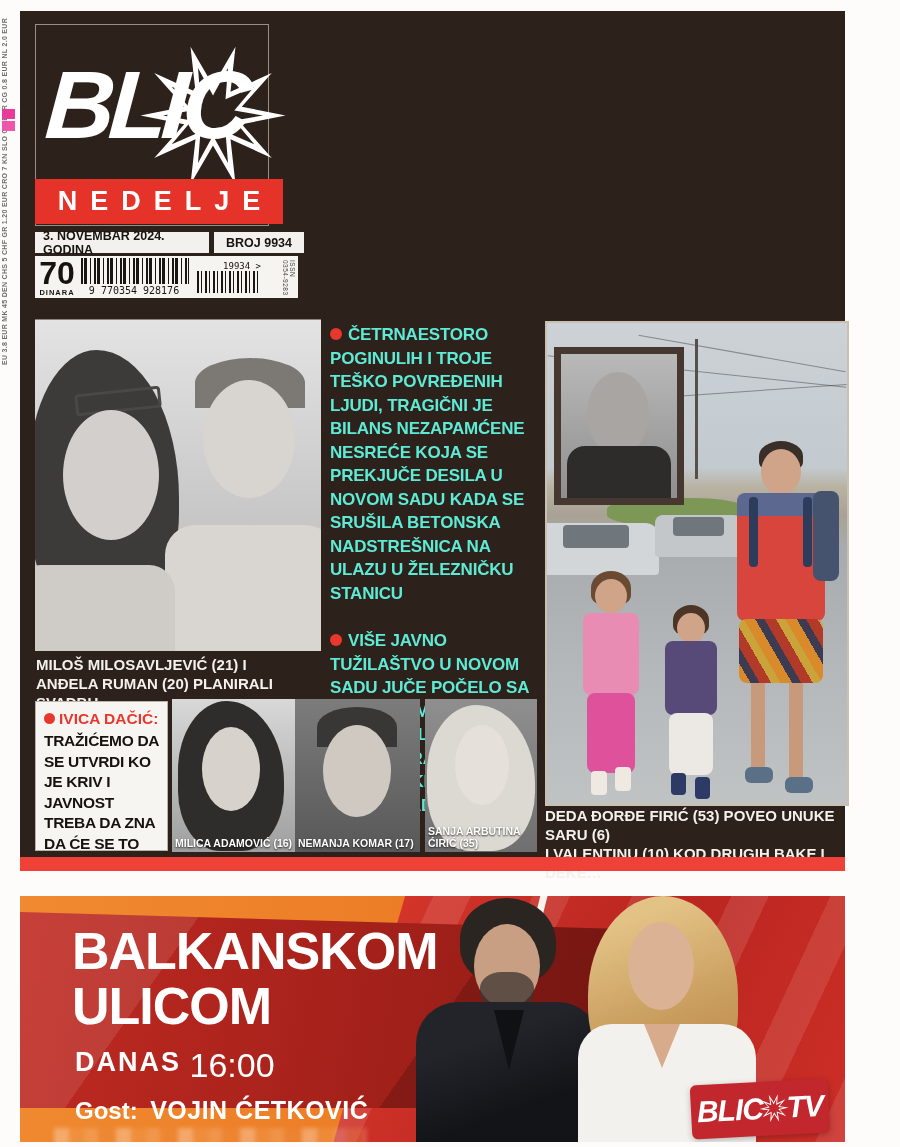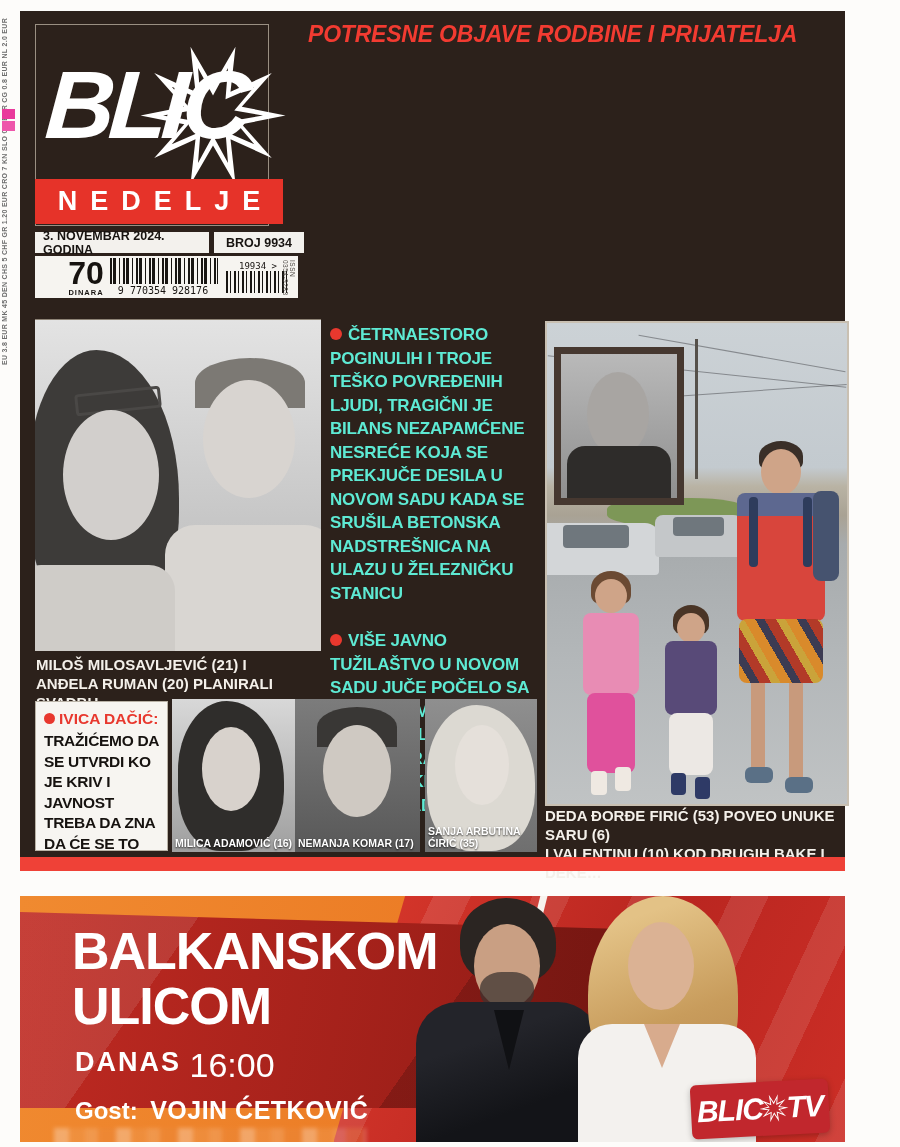--- a/index.html
+++ b/index.html
@@ -221,7 +221,6 @@
     </div>
 
     <div class="kicker">
-      <div>POTRESNE OBJAVE RODBINE I PRIJATELJA</div>
     </div>
 
     <div class="photo couple-photo">

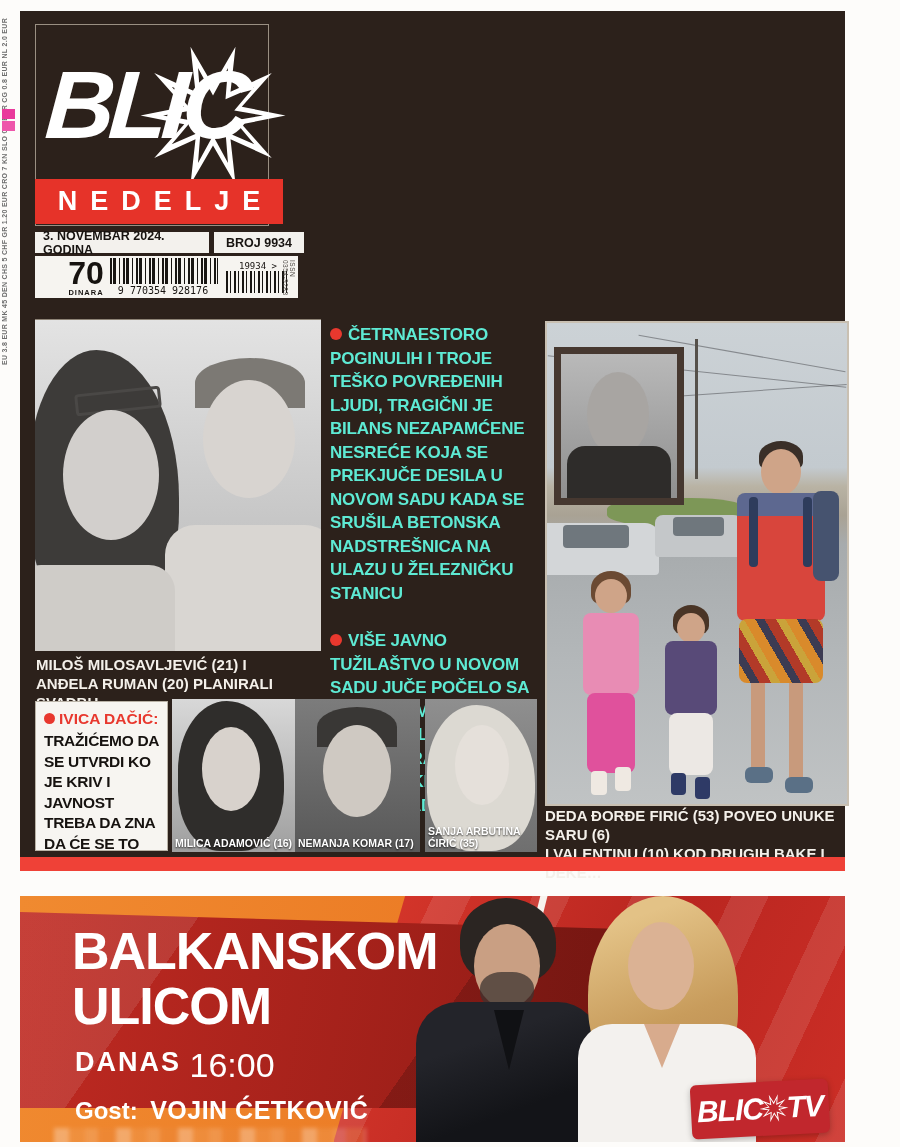--- a/index.html
+++ b/index.html
@@ -36,7 +36,7 @@
   .date-cell.i{width:74px;margin-left:5px;justify-content:center;}
   .price-row{position:absolute;left:15px;top:245px;width:263px;height:42px;background:#f6f4f0;
     display:flex;align-items:center;}
-  .dinara{width:44px;text-align:center;line-height:1;margin-left:29px;}
+  .dinara{width:44px;text-align:center;line-height:1;}
   .dinara .v{font-size:32px;font-weight:900;color:#171310;display:block;}
   .dinara .u{font-size:7.5px;font-weight:900;color:#171310;display:block;letter-spacing:1px;}
   .barcode{height:26px;width:108px;margin-left:2px;

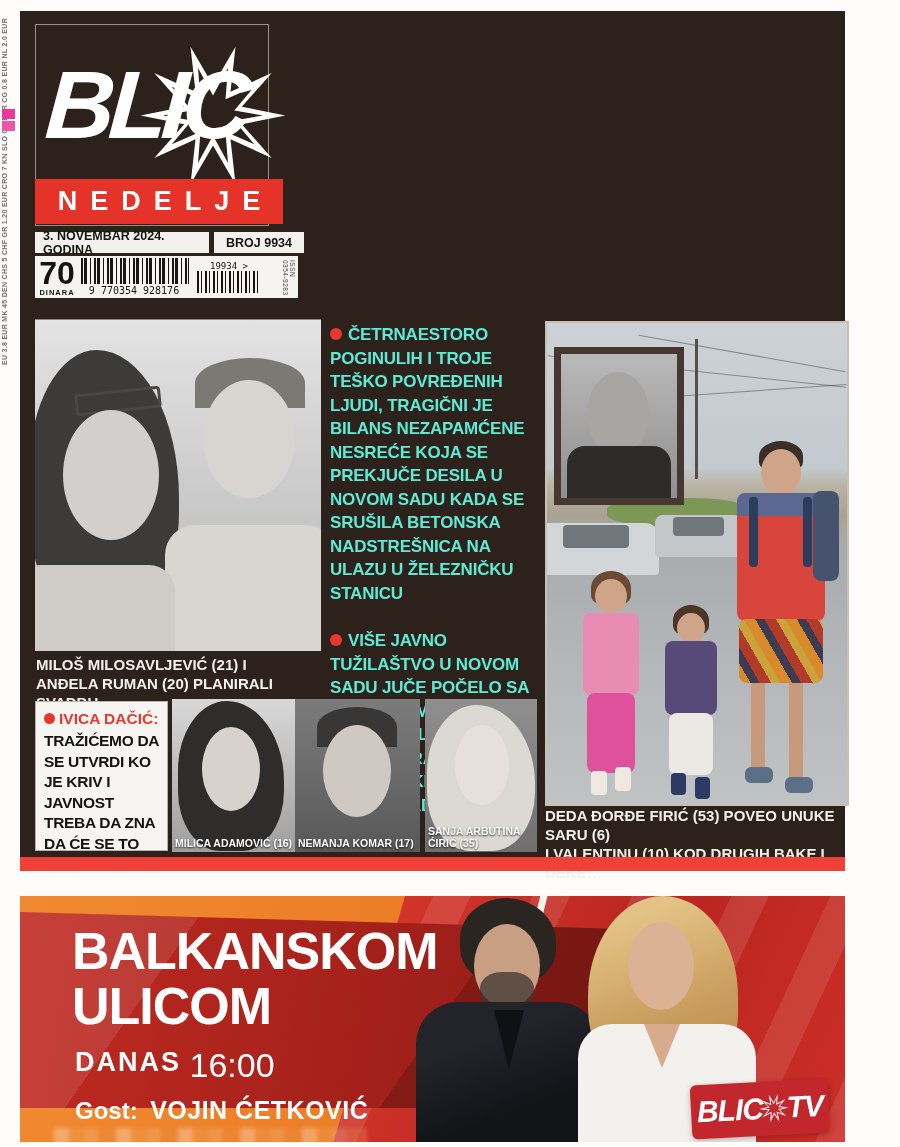--- a/index.html
+++ b/index.html
@@ -43,7 +43,7 @@
     background:repeating-linear-gradient(90deg,#181512 0 2px,#f6f4f0 2px 3px,#181512 3px 6px,#f6f4f0 6px 9px,#181512 9px 10px,#f6f4f0 10px 13px);}
   .bc-wrap{display:flex;flex-direction:column;align-items:center;}
   .bc-digits{font-family:"DejaVu Sans Mono",monospace;font-size:10px;color:#171310;margin-top:1px;}
-  .bc2-wrap{display:flex;flex-direction:column;align-items:center;margin-left:8px;}
+  .bc2-wrap{display:flex;flex-direction:column;align-items:flex-end;margin-left:8px;}
   .bc2-label{font-family:"DejaVu Sans Mono",monospace;font-size:9px;color:#171310;}
   .barcode2{height:22px;width:64px;
     background:repeating-linear-gradient(90deg,#181512 0 2px,#f6f4f0 2px 4px,#181512 4px 5px,#f6f4f0 5px 8px);}

